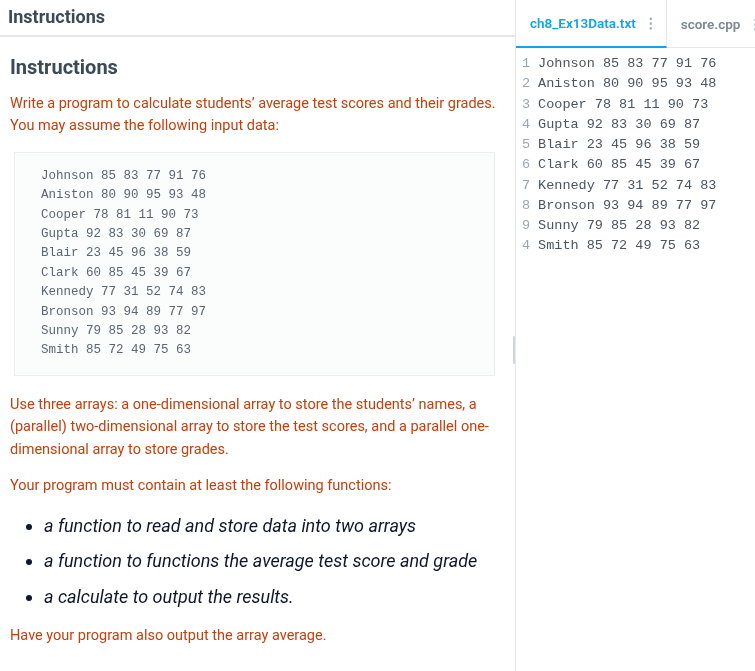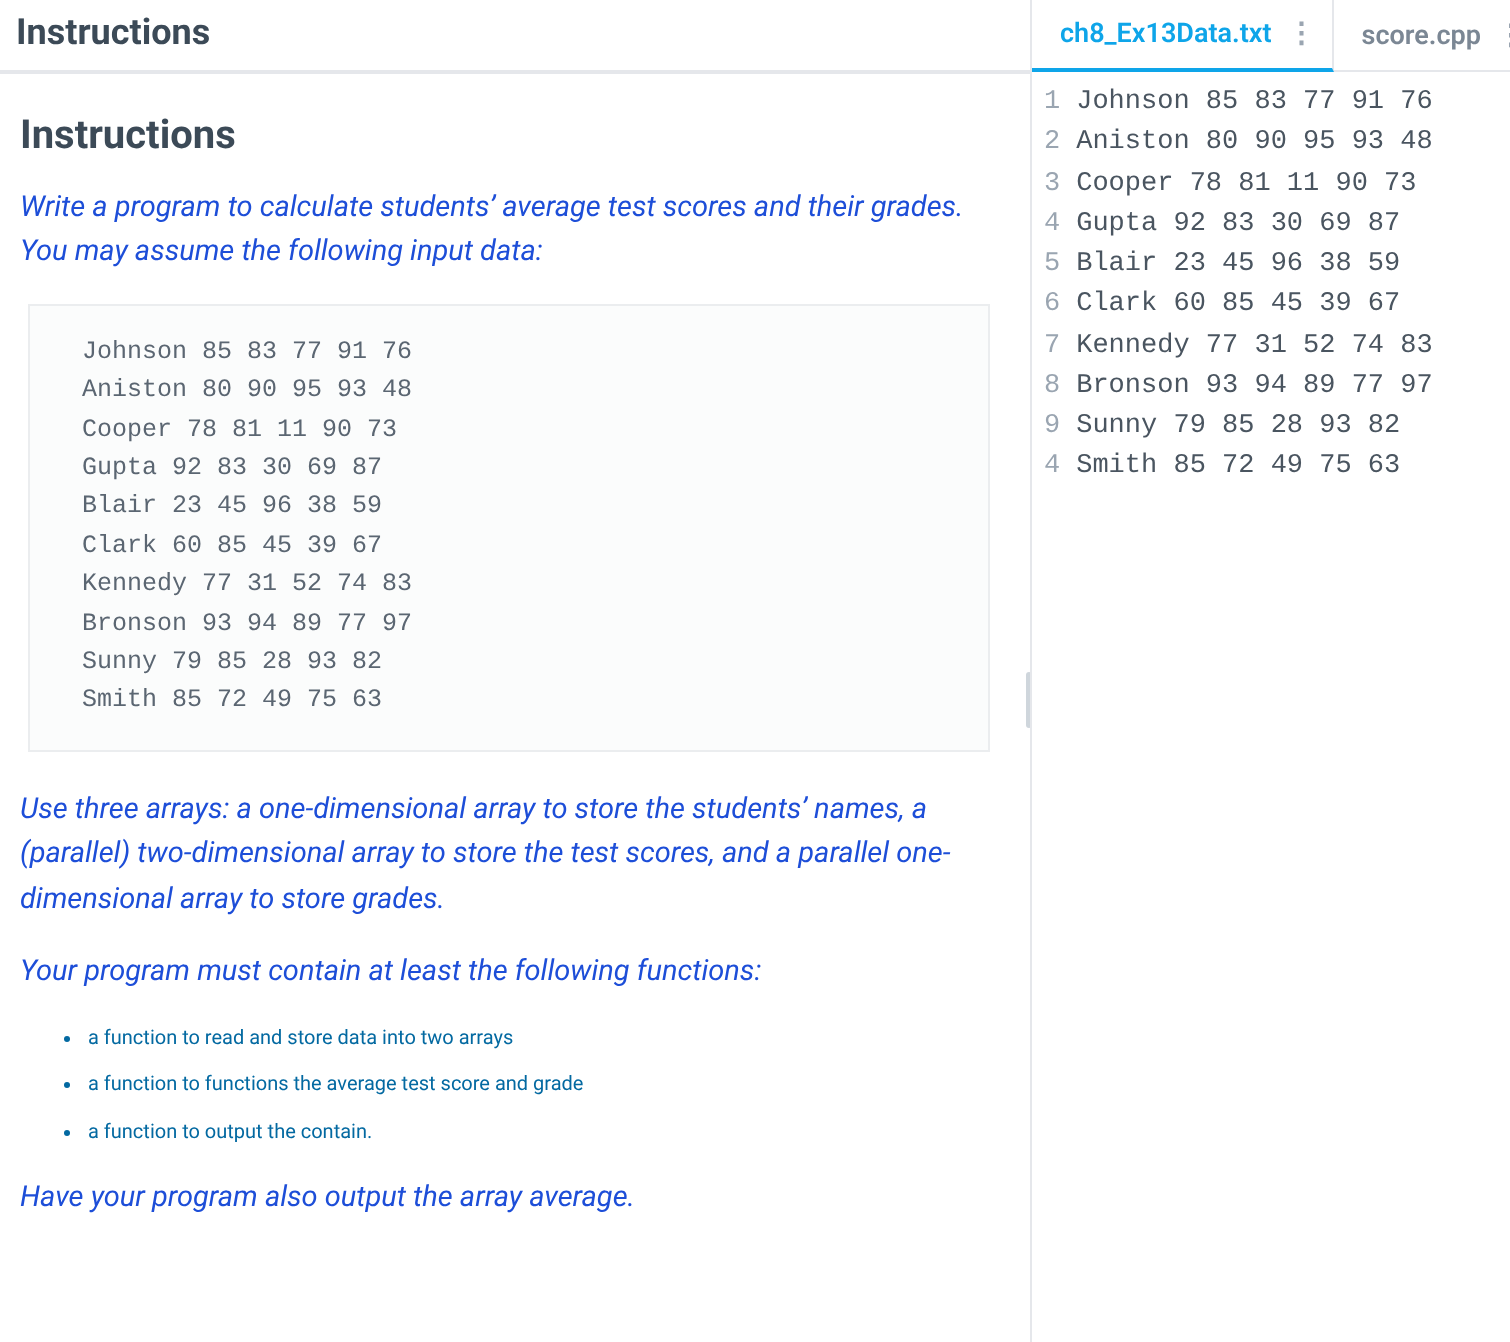--- a/index.html
+++ b/index.html
@@ -78,7 +78,7 @@
   .tab-bar {
     display: flex;
     border-bottom: 1px solid #e5e7eb;
-    height: 36px;
+    height: 48px;
     align-items: stretch;
   }
   .tab {

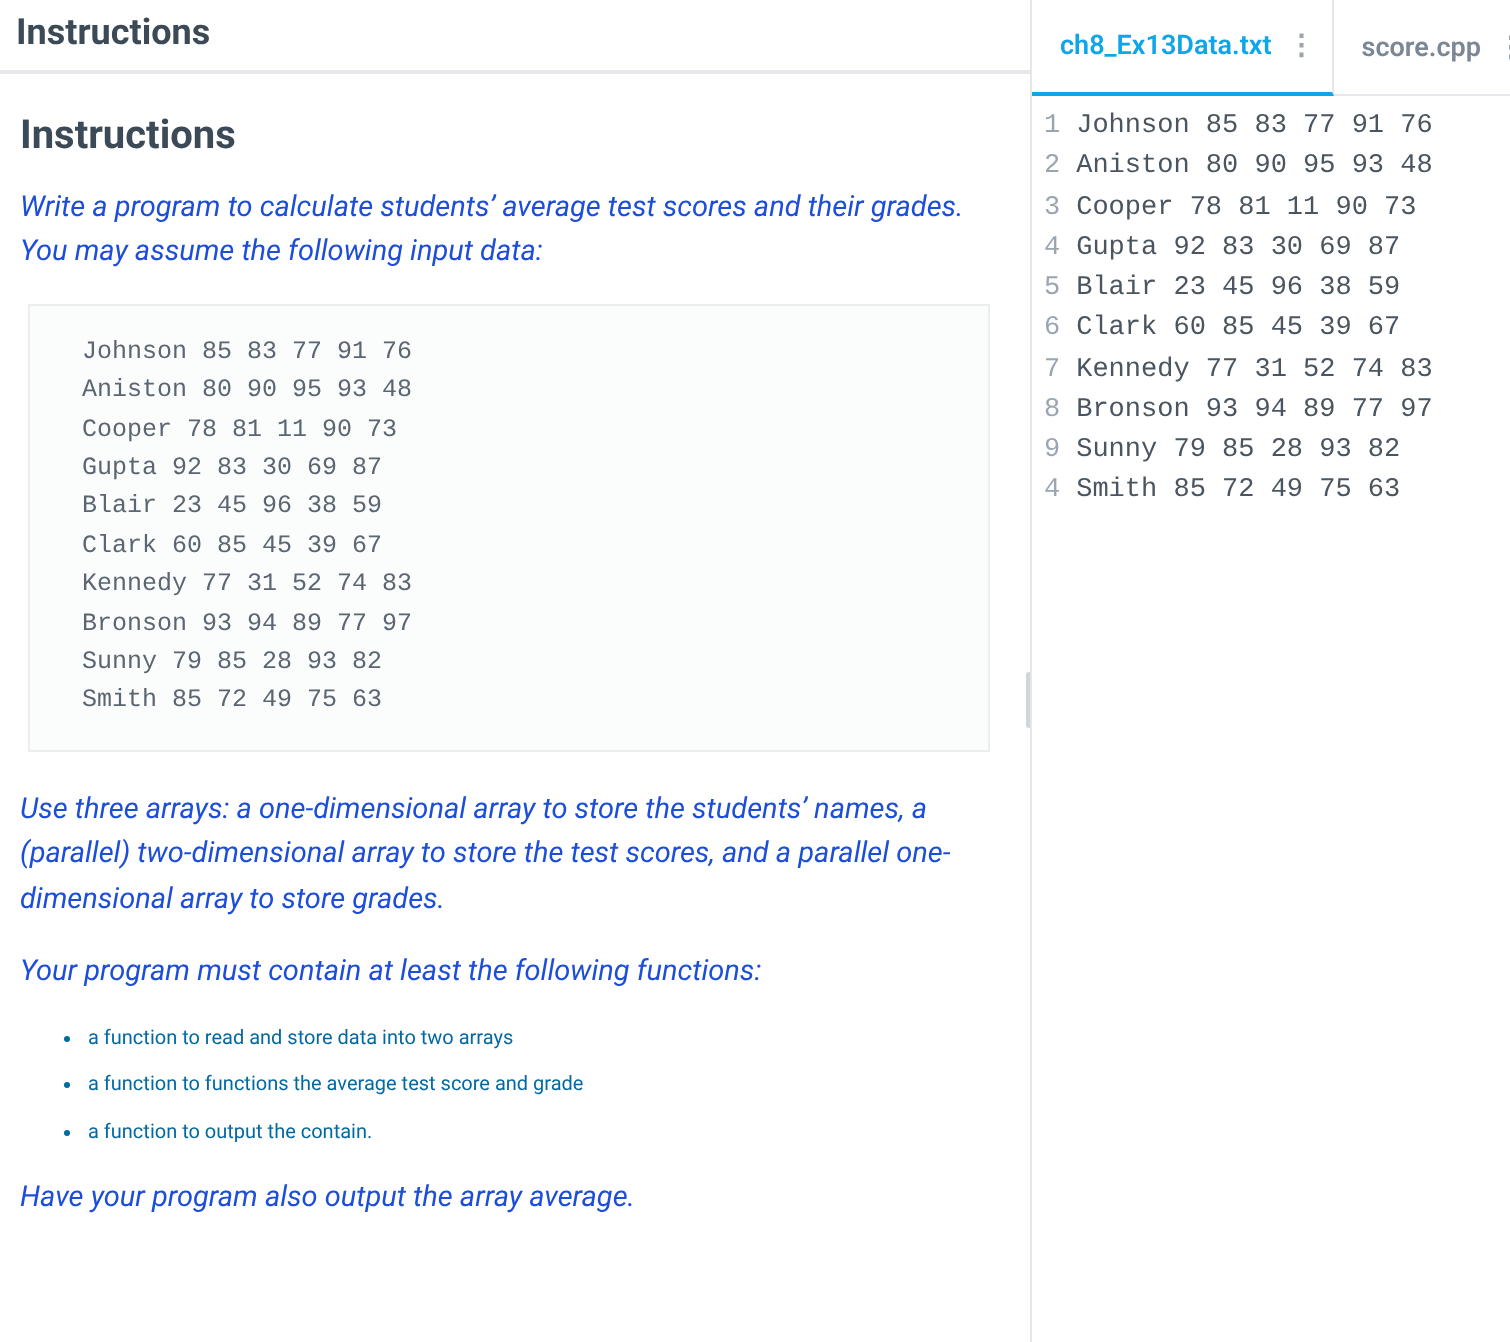--- a/index.html
+++ b/index.html
@@ -43,9 +43,8 @@
   .instructions-body p {
     font-size: 14.5px;
     line-height: 1.55;
-    color: #1d4ed8;
+    color: #c2410c;
     margin-bottom: 14px;
-    font-style: italic;
   }
   .code-box {
     border: 1px solid #ebedef;

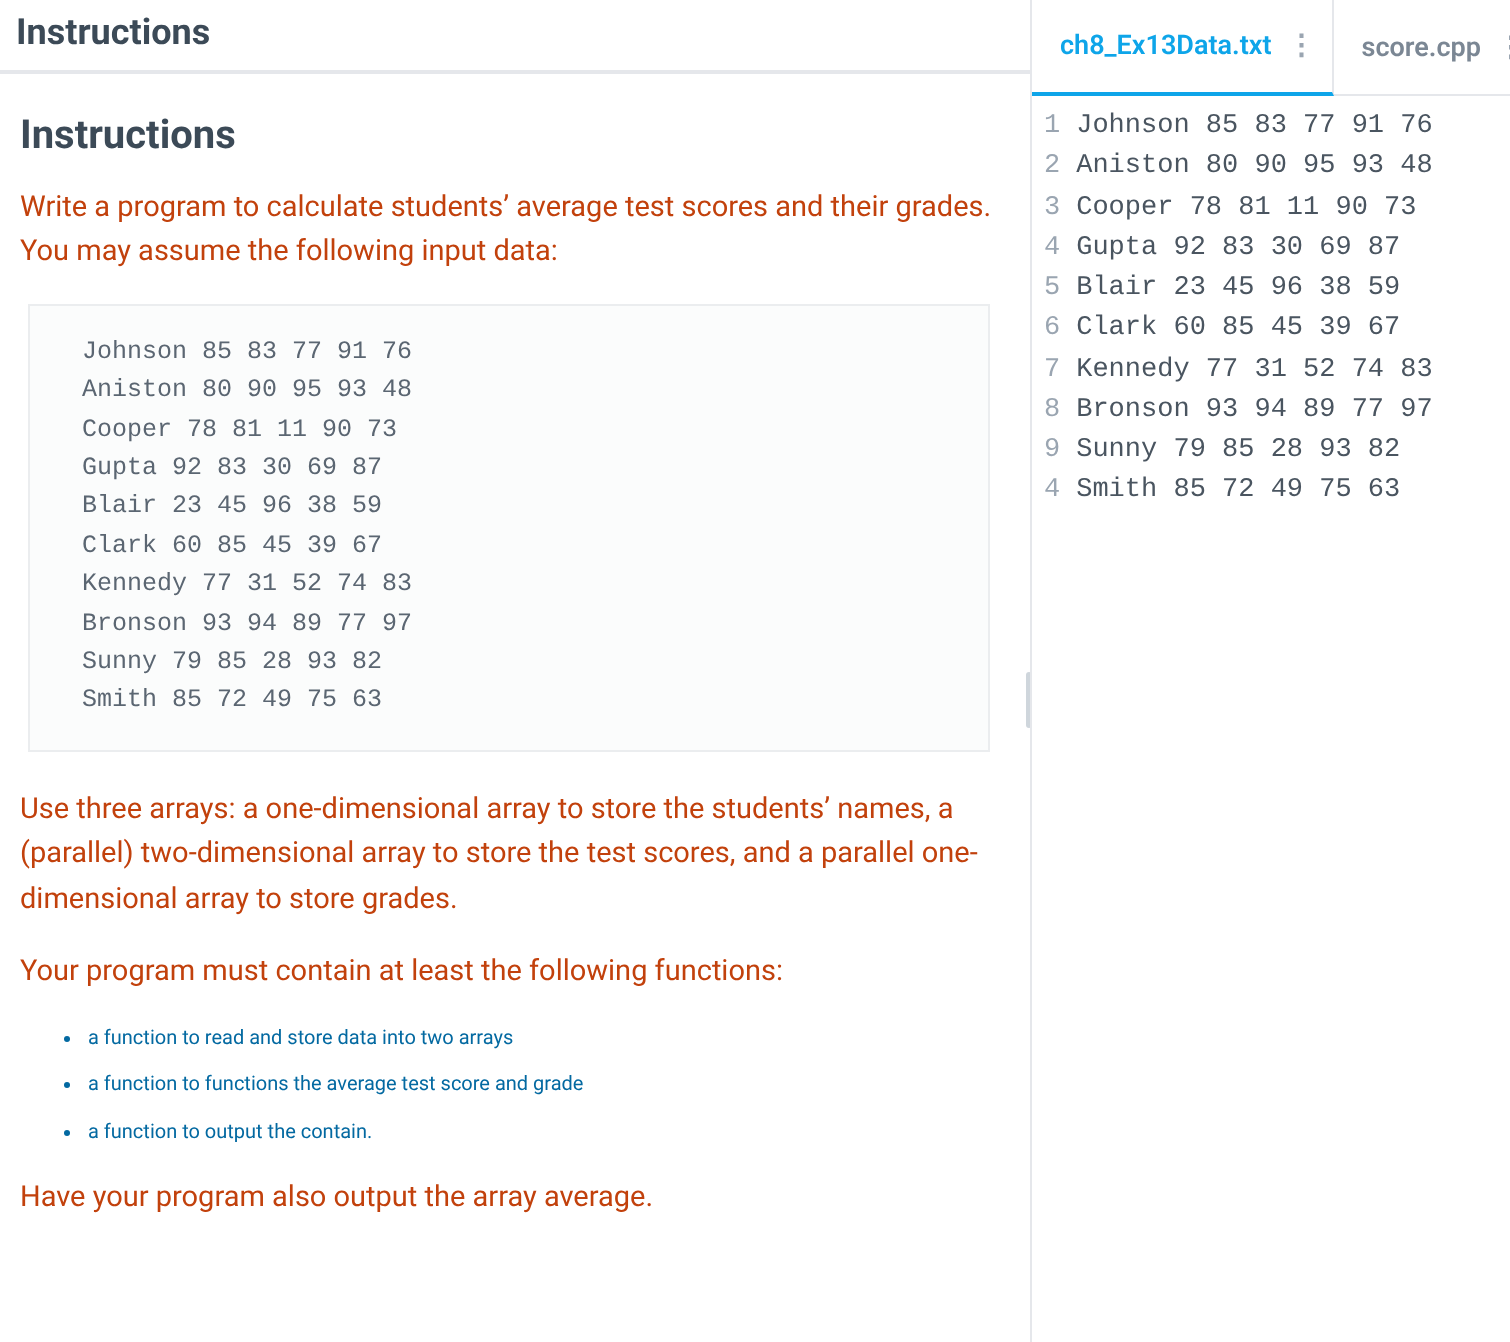--- a/index.html
+++ b/index.html
@@ -62,10 +62,11 @@
     margin-bottom: 14px;
   }
   .instructions-body li {
-    font-size: 10px;
+    font-size: 18px;
     line-height: 1.55;
-    color: #0369a1;
+    color: #0f172a;
     margin-bottom: 8px;
+    font-style: italic;
   }
   .right-pane {
     flex: 1;

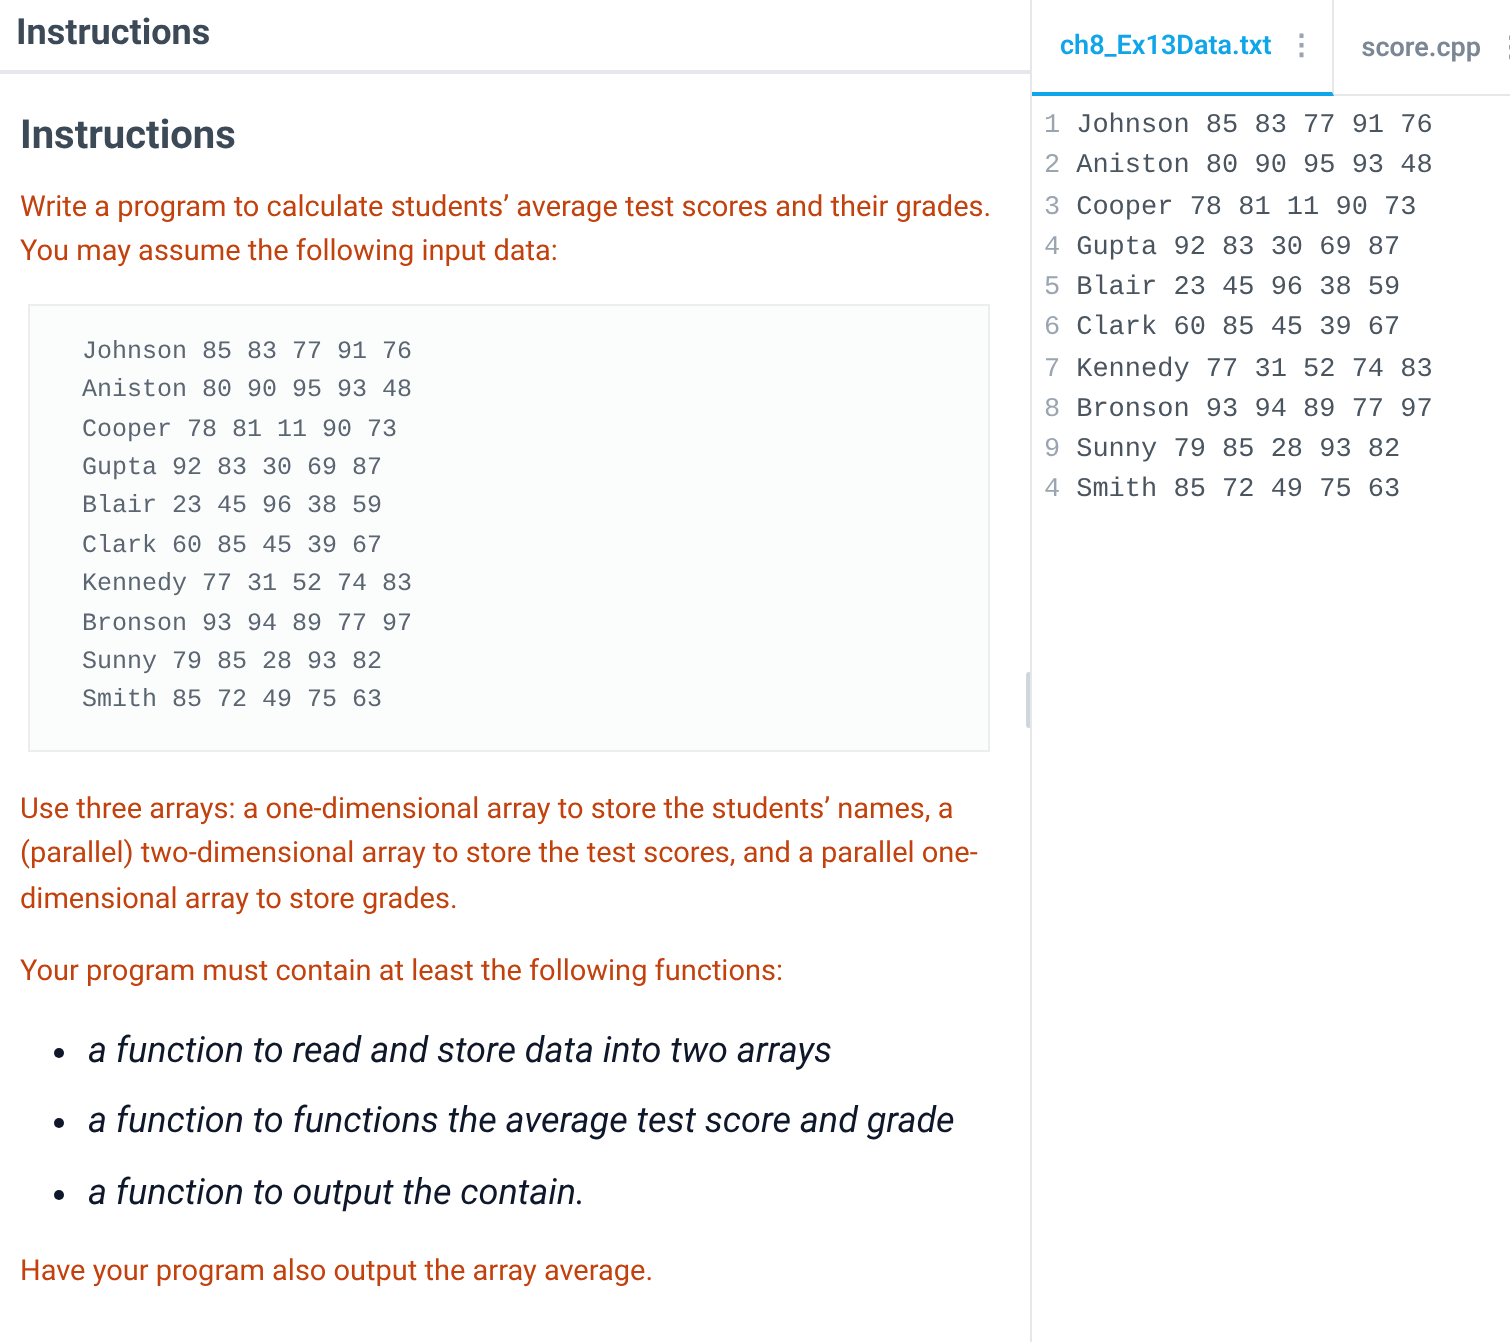--- a/index.html
+++ b/index.html
@@ -161,7 +161,7 @@
       <ul id="bullets">
           <li>a function to read and store data into two arrays</li>
           <li>a function to functions the average test score and grade</li>
-          <li>a function to output the contain.</li>
+          <li>a calculate to output the results.</li>
         </ul>
       <p>Have your program also output the array average.</p>
     </div>

